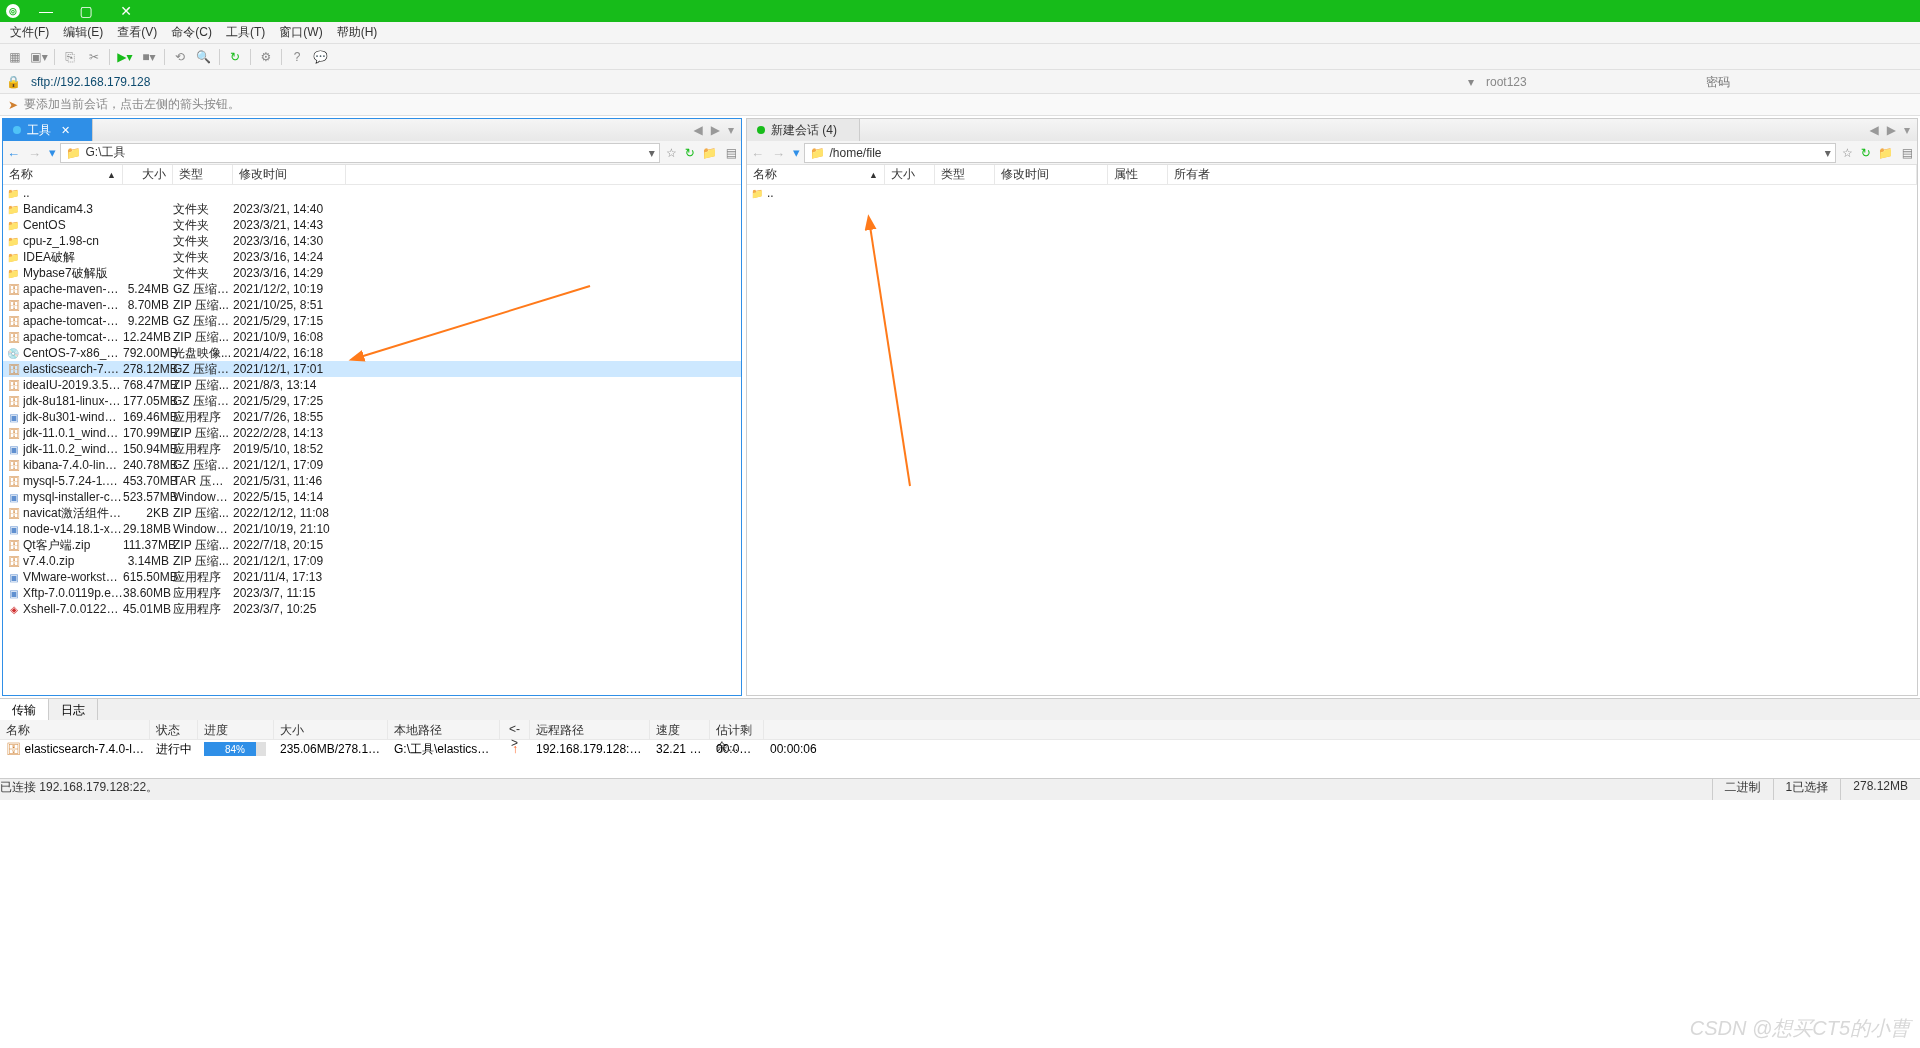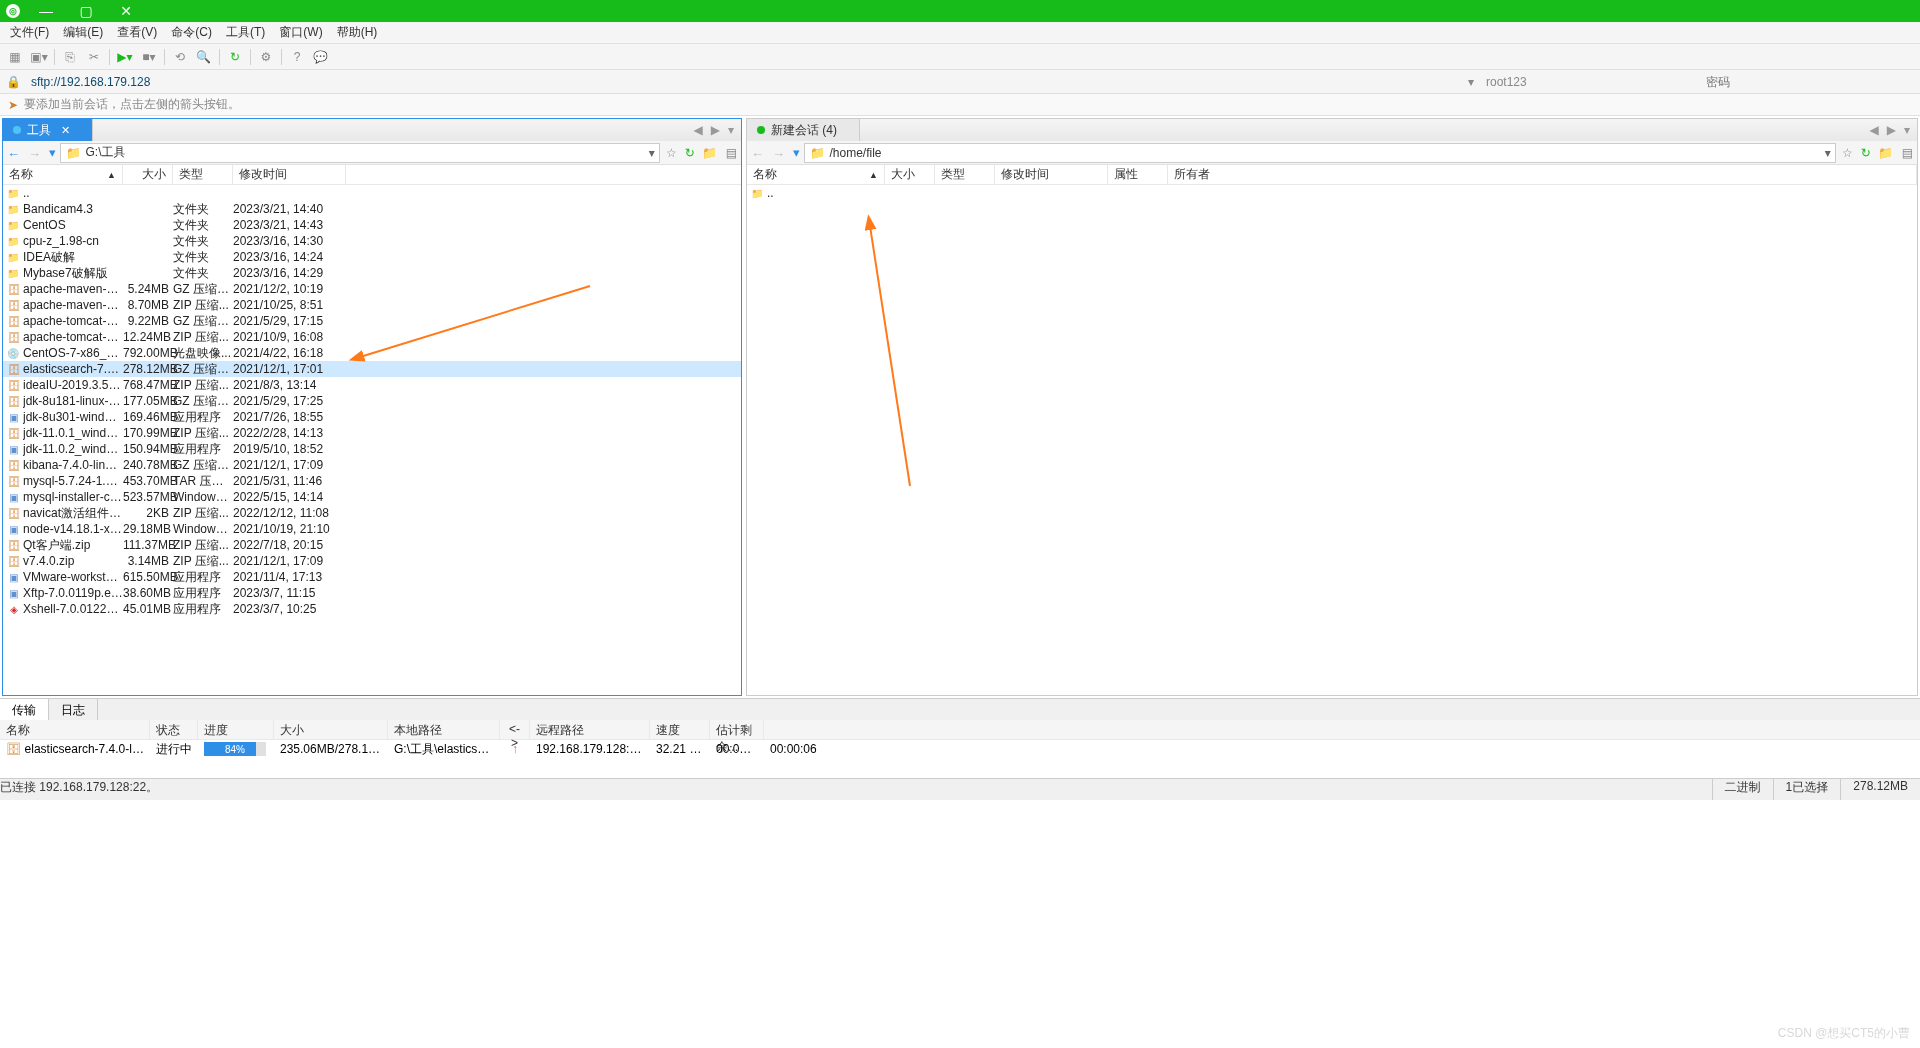--- a/index.html
+++ b/index.html
@@ -84,7 +84,7 @@
 .statusbar { height: 22px; background: #f0f0f0; border-top: 1px solid #ccc; display: flex; padding: 0 0; color: #333; font-size: 12px; }
 .statusbar .sp { flex: 1; }
 .statusbar .cell { padding: 0 12px; border-left: 1px solid #ccc; }
-.watermark { position: fixed; right: 10px; bottom: 6px; color: #d8d8d8; font-size: 12px; pointer-events: none; }
+.watermark { position: fixed; right: 10px; bottom: 6px; color: #d8d8d8; font-size: 20px; pointer-events: none; font-style: italic; }
 .arrow-svg { position: absolute; pointer-events: none; }
 </style>
 </head>

